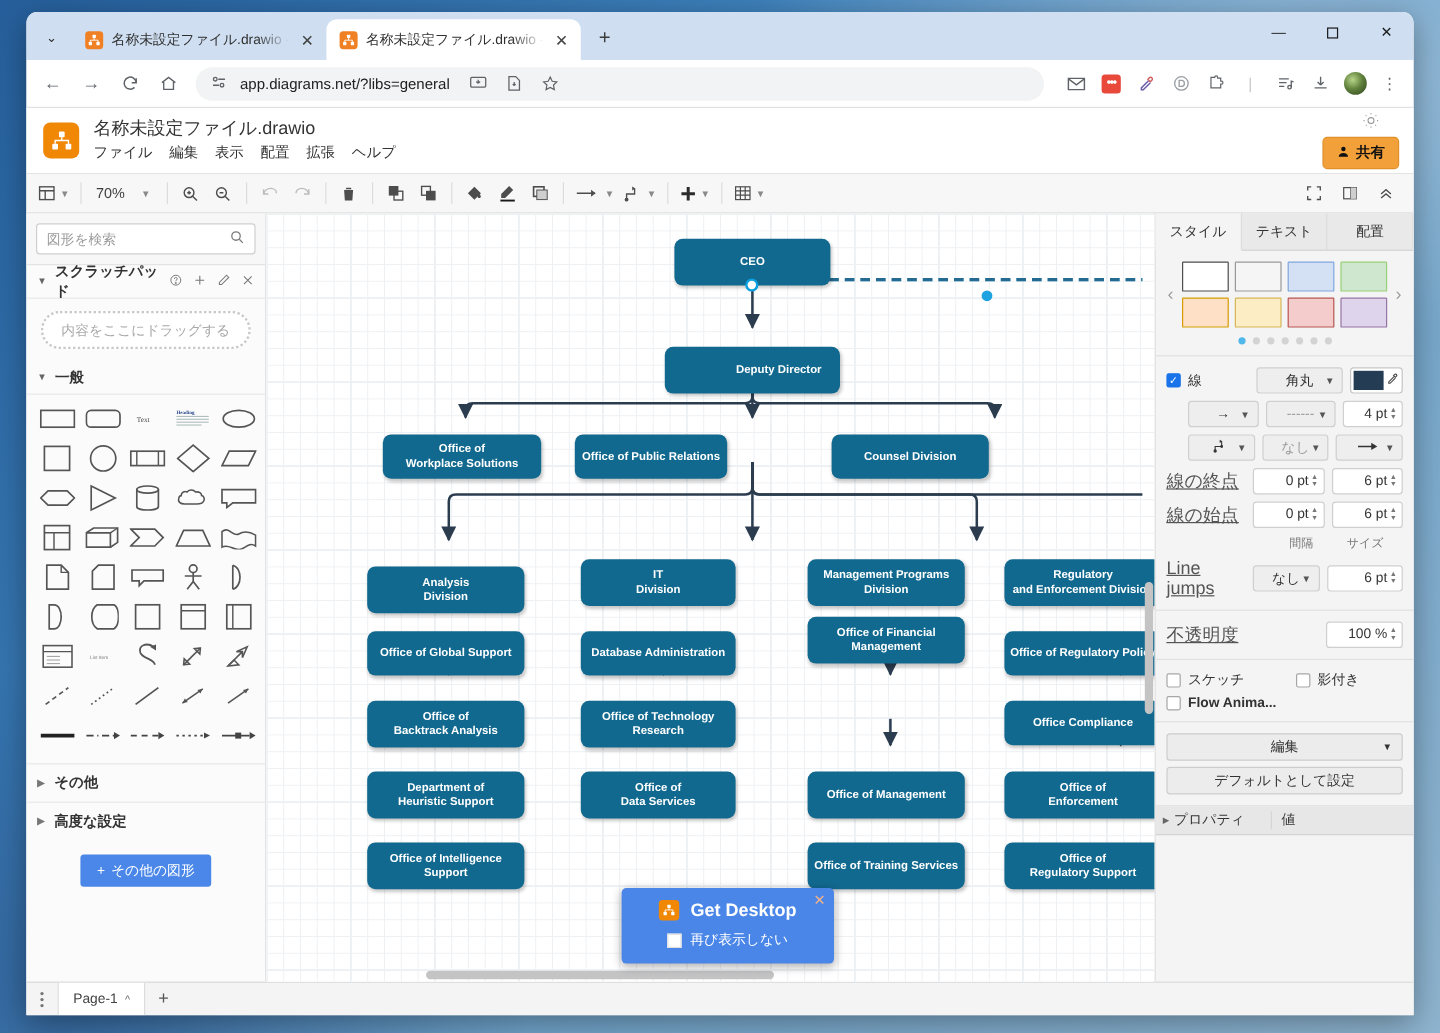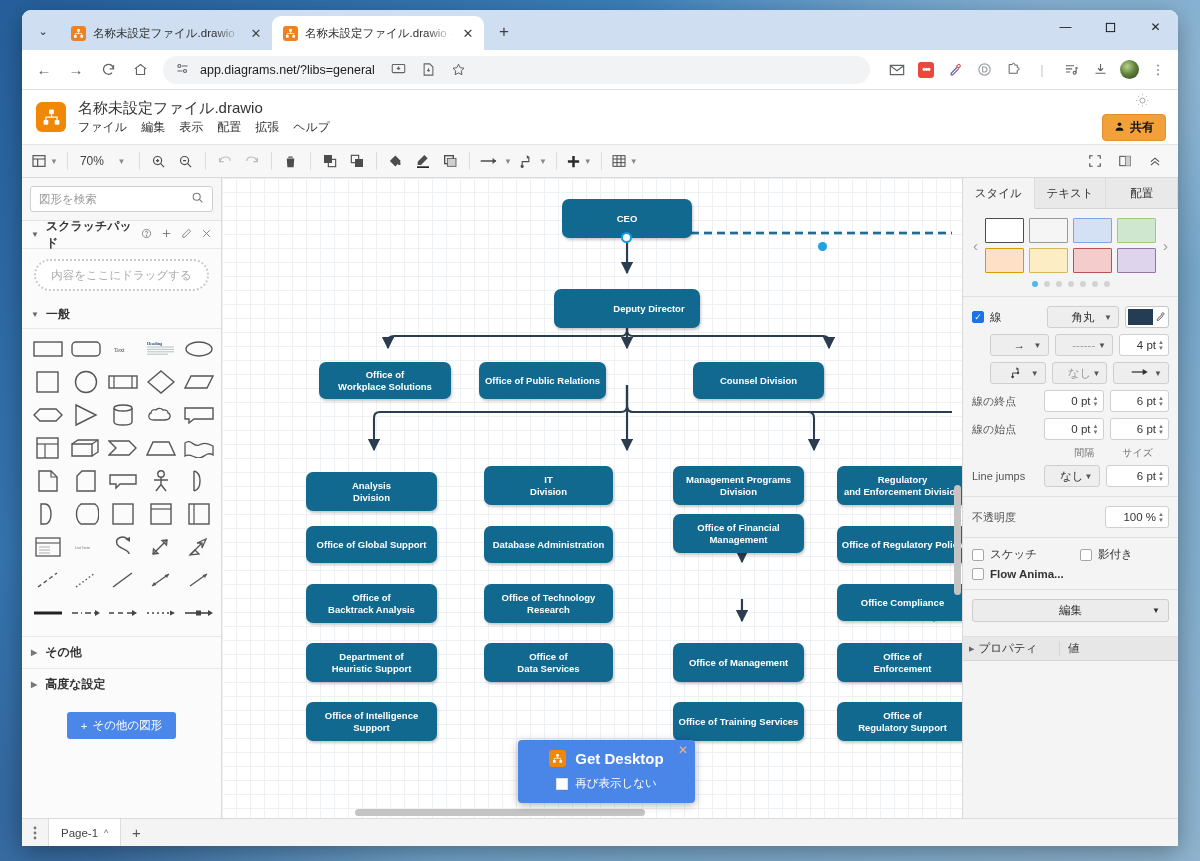--- a/index.html
+++ b/index.html
@@ -252,7 +252,7 @@
   }
   .spin { display: flex; flex-direction: column; font-size: 6px; color: #777; line-height: 6px;
      margin-left:2px;}
-  .lbl { width: 66px; color: #555; font-size: 11px; }
+  .lbl { width: 66px; color: #555; font-size: 15px; text-decoration: underline; }
   .subhdr { display: flex; font-size: 10px; color: #777; justify-content: flex-end; gap: 28px;
     padding-right: 16px; margin: 2px 0 5px; }
   .btn-full {

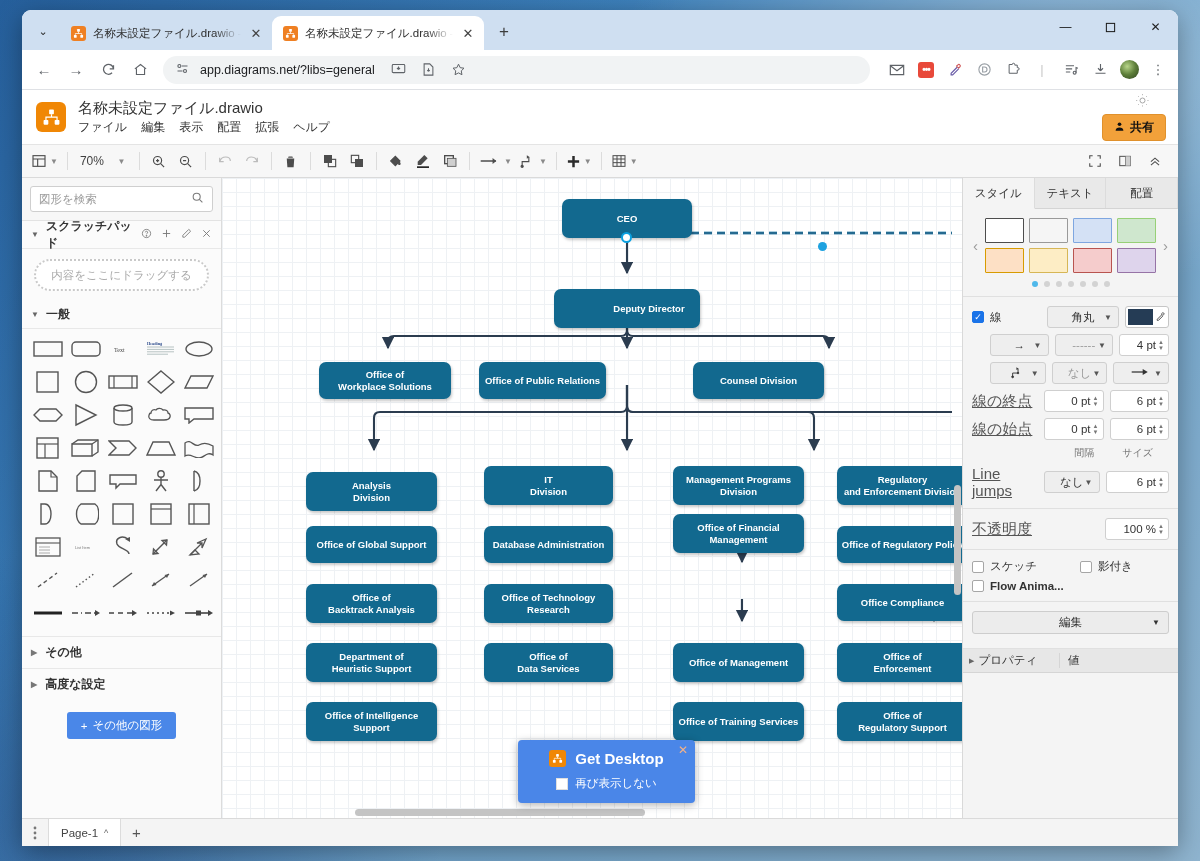--- a/index.html
+++ b/index.html
@@ -1232,6 +1232,9 @@
             <span>編集</span>
             <span class="chev">▼</span>
           </div>
+          <div class="btn-full" style="margin-bottom:0">
+            <span>デフォルトとして設定</span>
+          </div>
         </div>
 
         <div class="prop-head">

